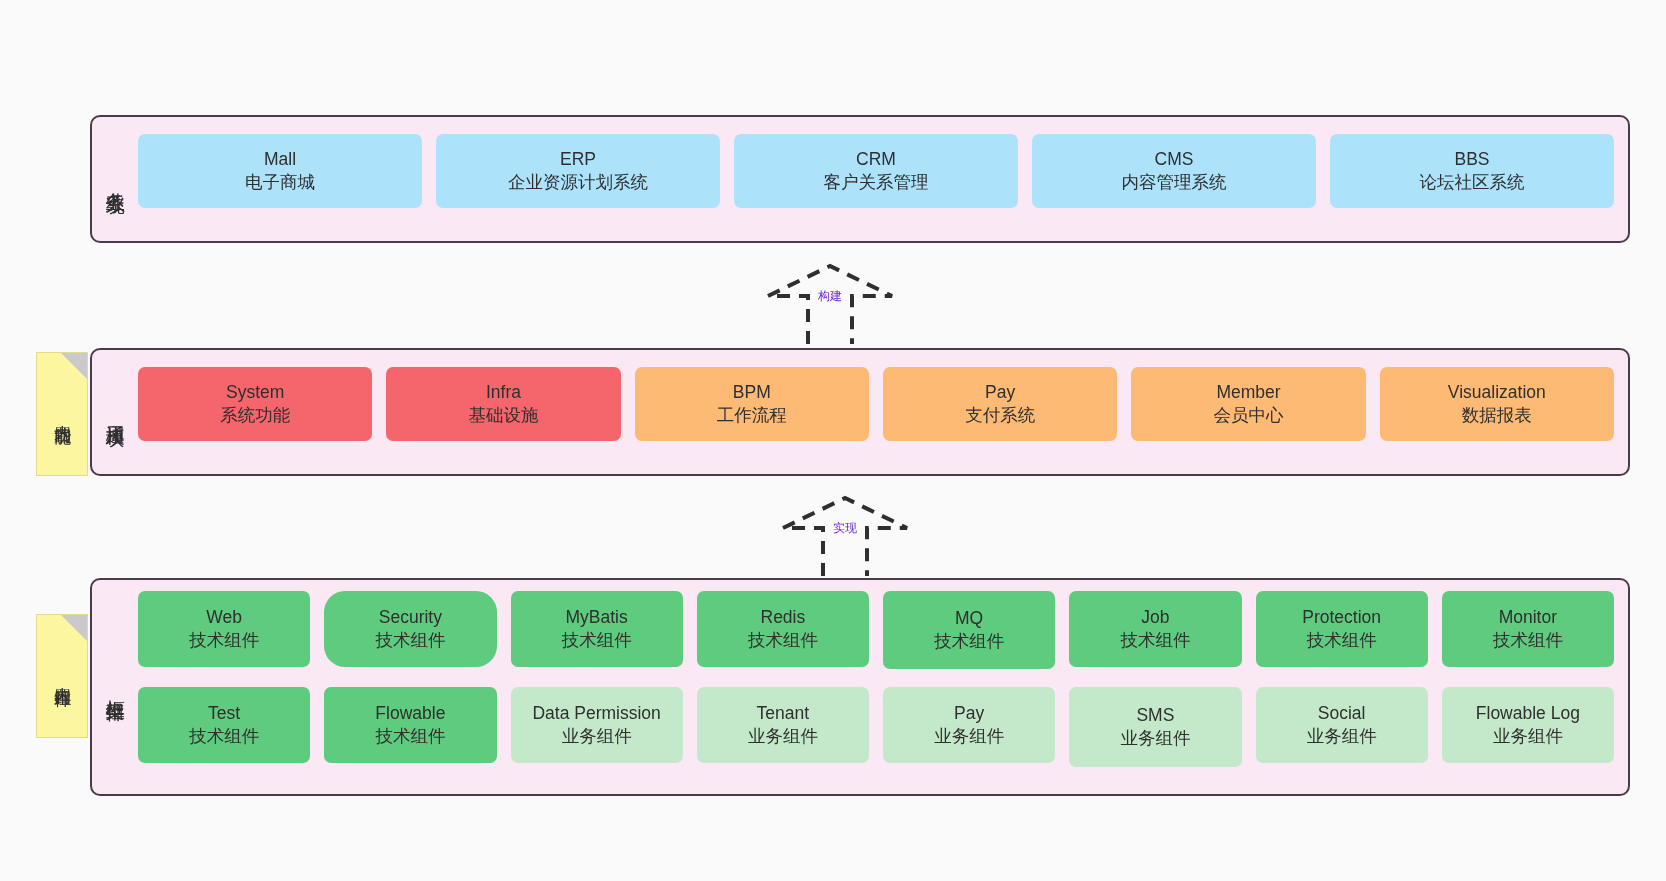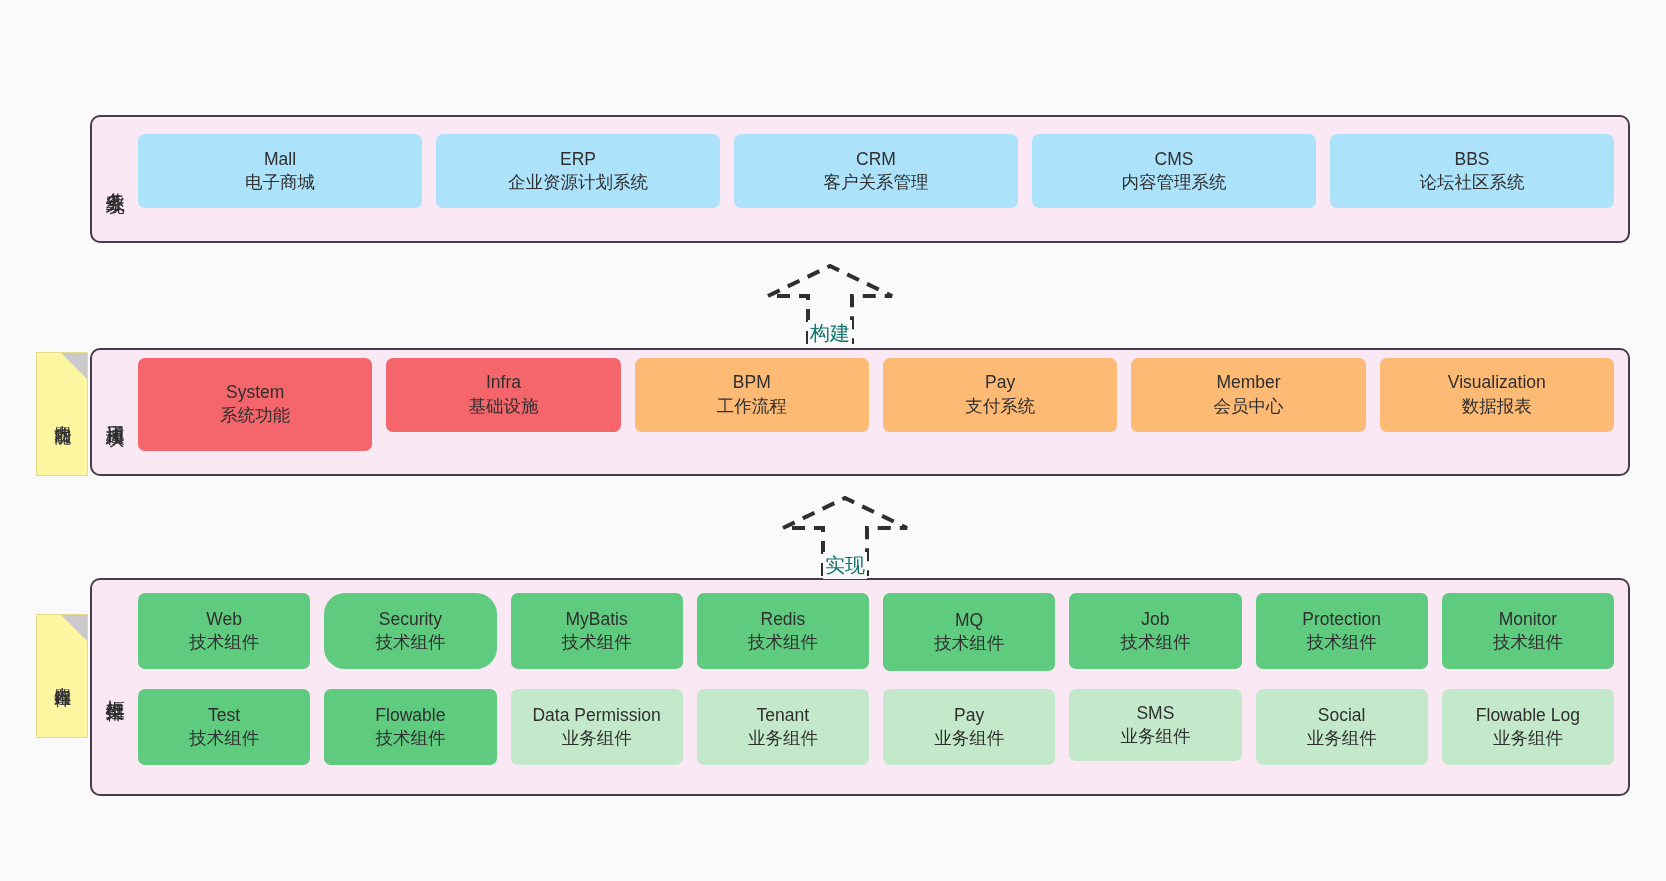--- a/index.html
+++ b/index.html
@@ -121,13 +121,12 @@
     position: absolute;
     left: 50%;
     transform: translateX(-50%);
-    font-size: 20px;
-    color: #0f766e;
+    font-size: 12px;
+    color: #6d28d9;
     background: #fafafa;
     padding: 0 2px;
     white-space: nowrap;
     user-select: none;
-    margin-top: 32px;
   }
 </style>
 </head>

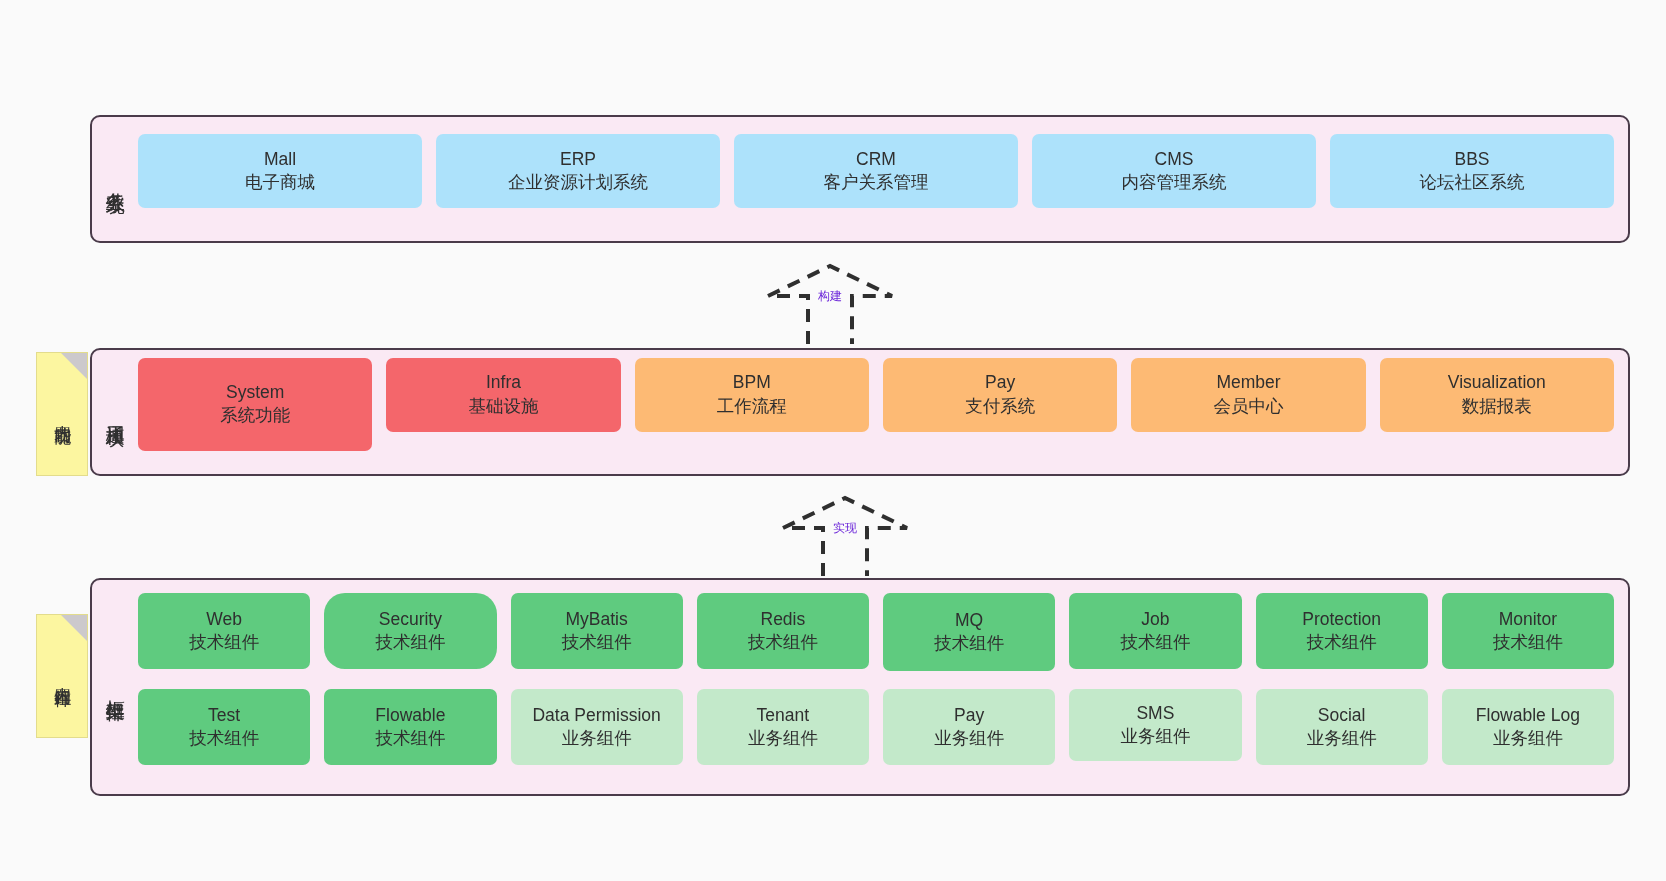--- a/index.html
+++ b/index.html
@@ -178,7 +178,7 @@
     <div class="layer-title">通用模块</div>
     <div class="layer-body">
       <div class="row">
-        <div class="card c-red" style="height:93px;text-align:center;">
+        <div class="card c-red" style="height:74px;text-align:center;">
           <span class="l1">System</span>
           <span class="l2">系统功能</span>
         </div>

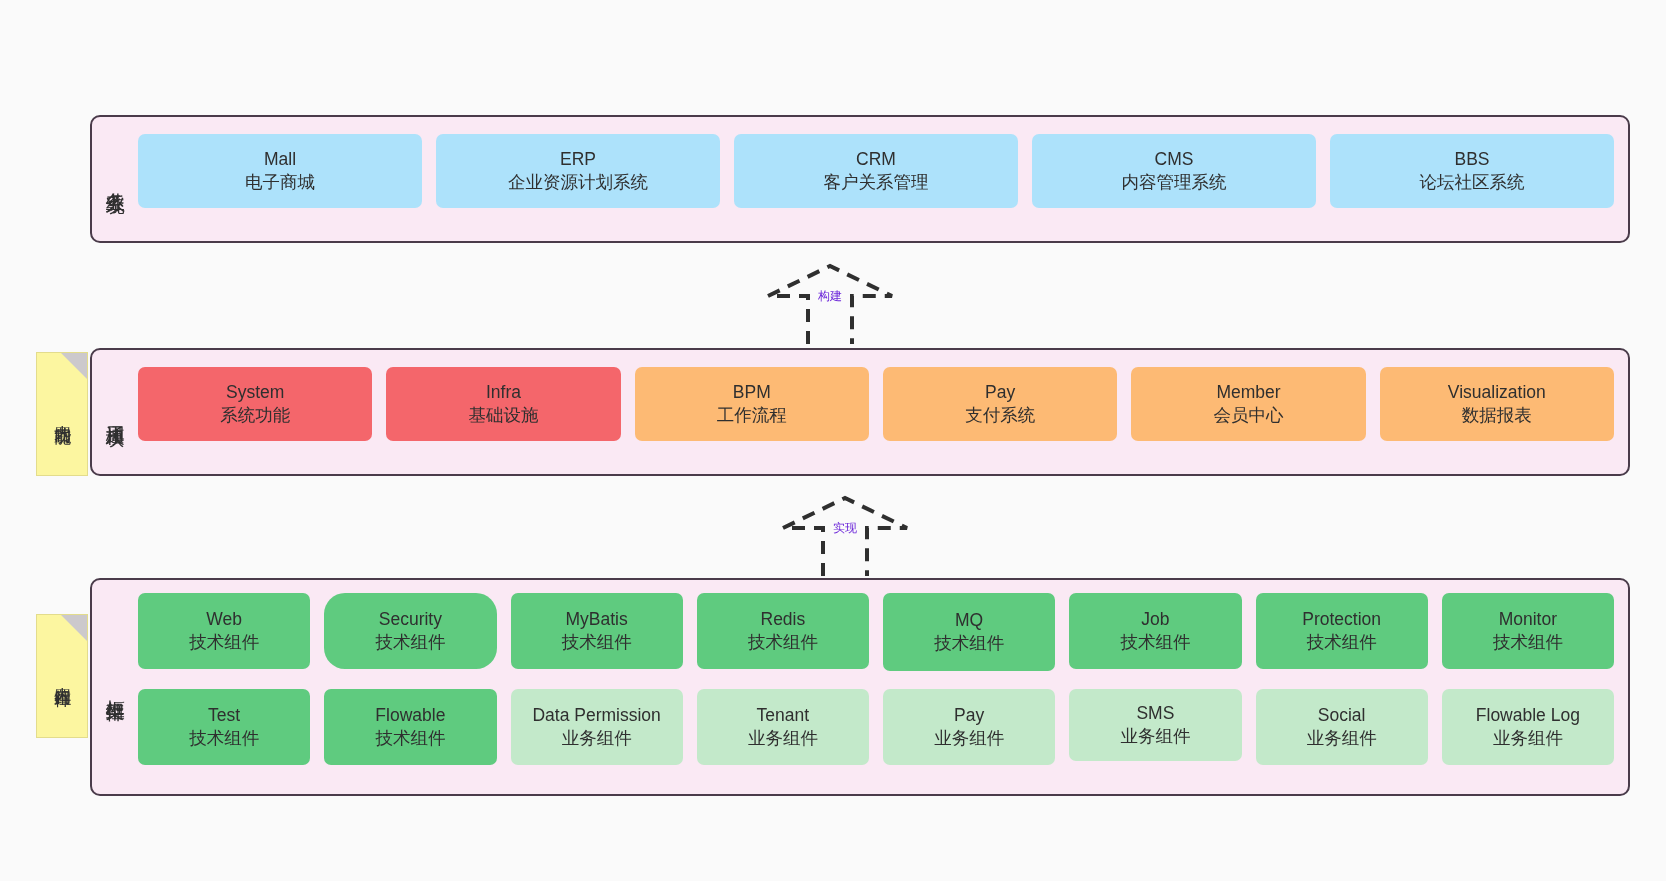--- a/index.html
+++ b/index.html
@@ -277,7 +277,7 @@
           <span class="l1">Pay</span>
           <span class="l2">业务组件</span>
         </div>
-        <div class="card c-green-light" style="height:72px;">
+        <div class="card c-green-light" style="height:80px;">
           <span class="l1">SMS</span>
           <span class="l2">业务组件</span>
         </div>

